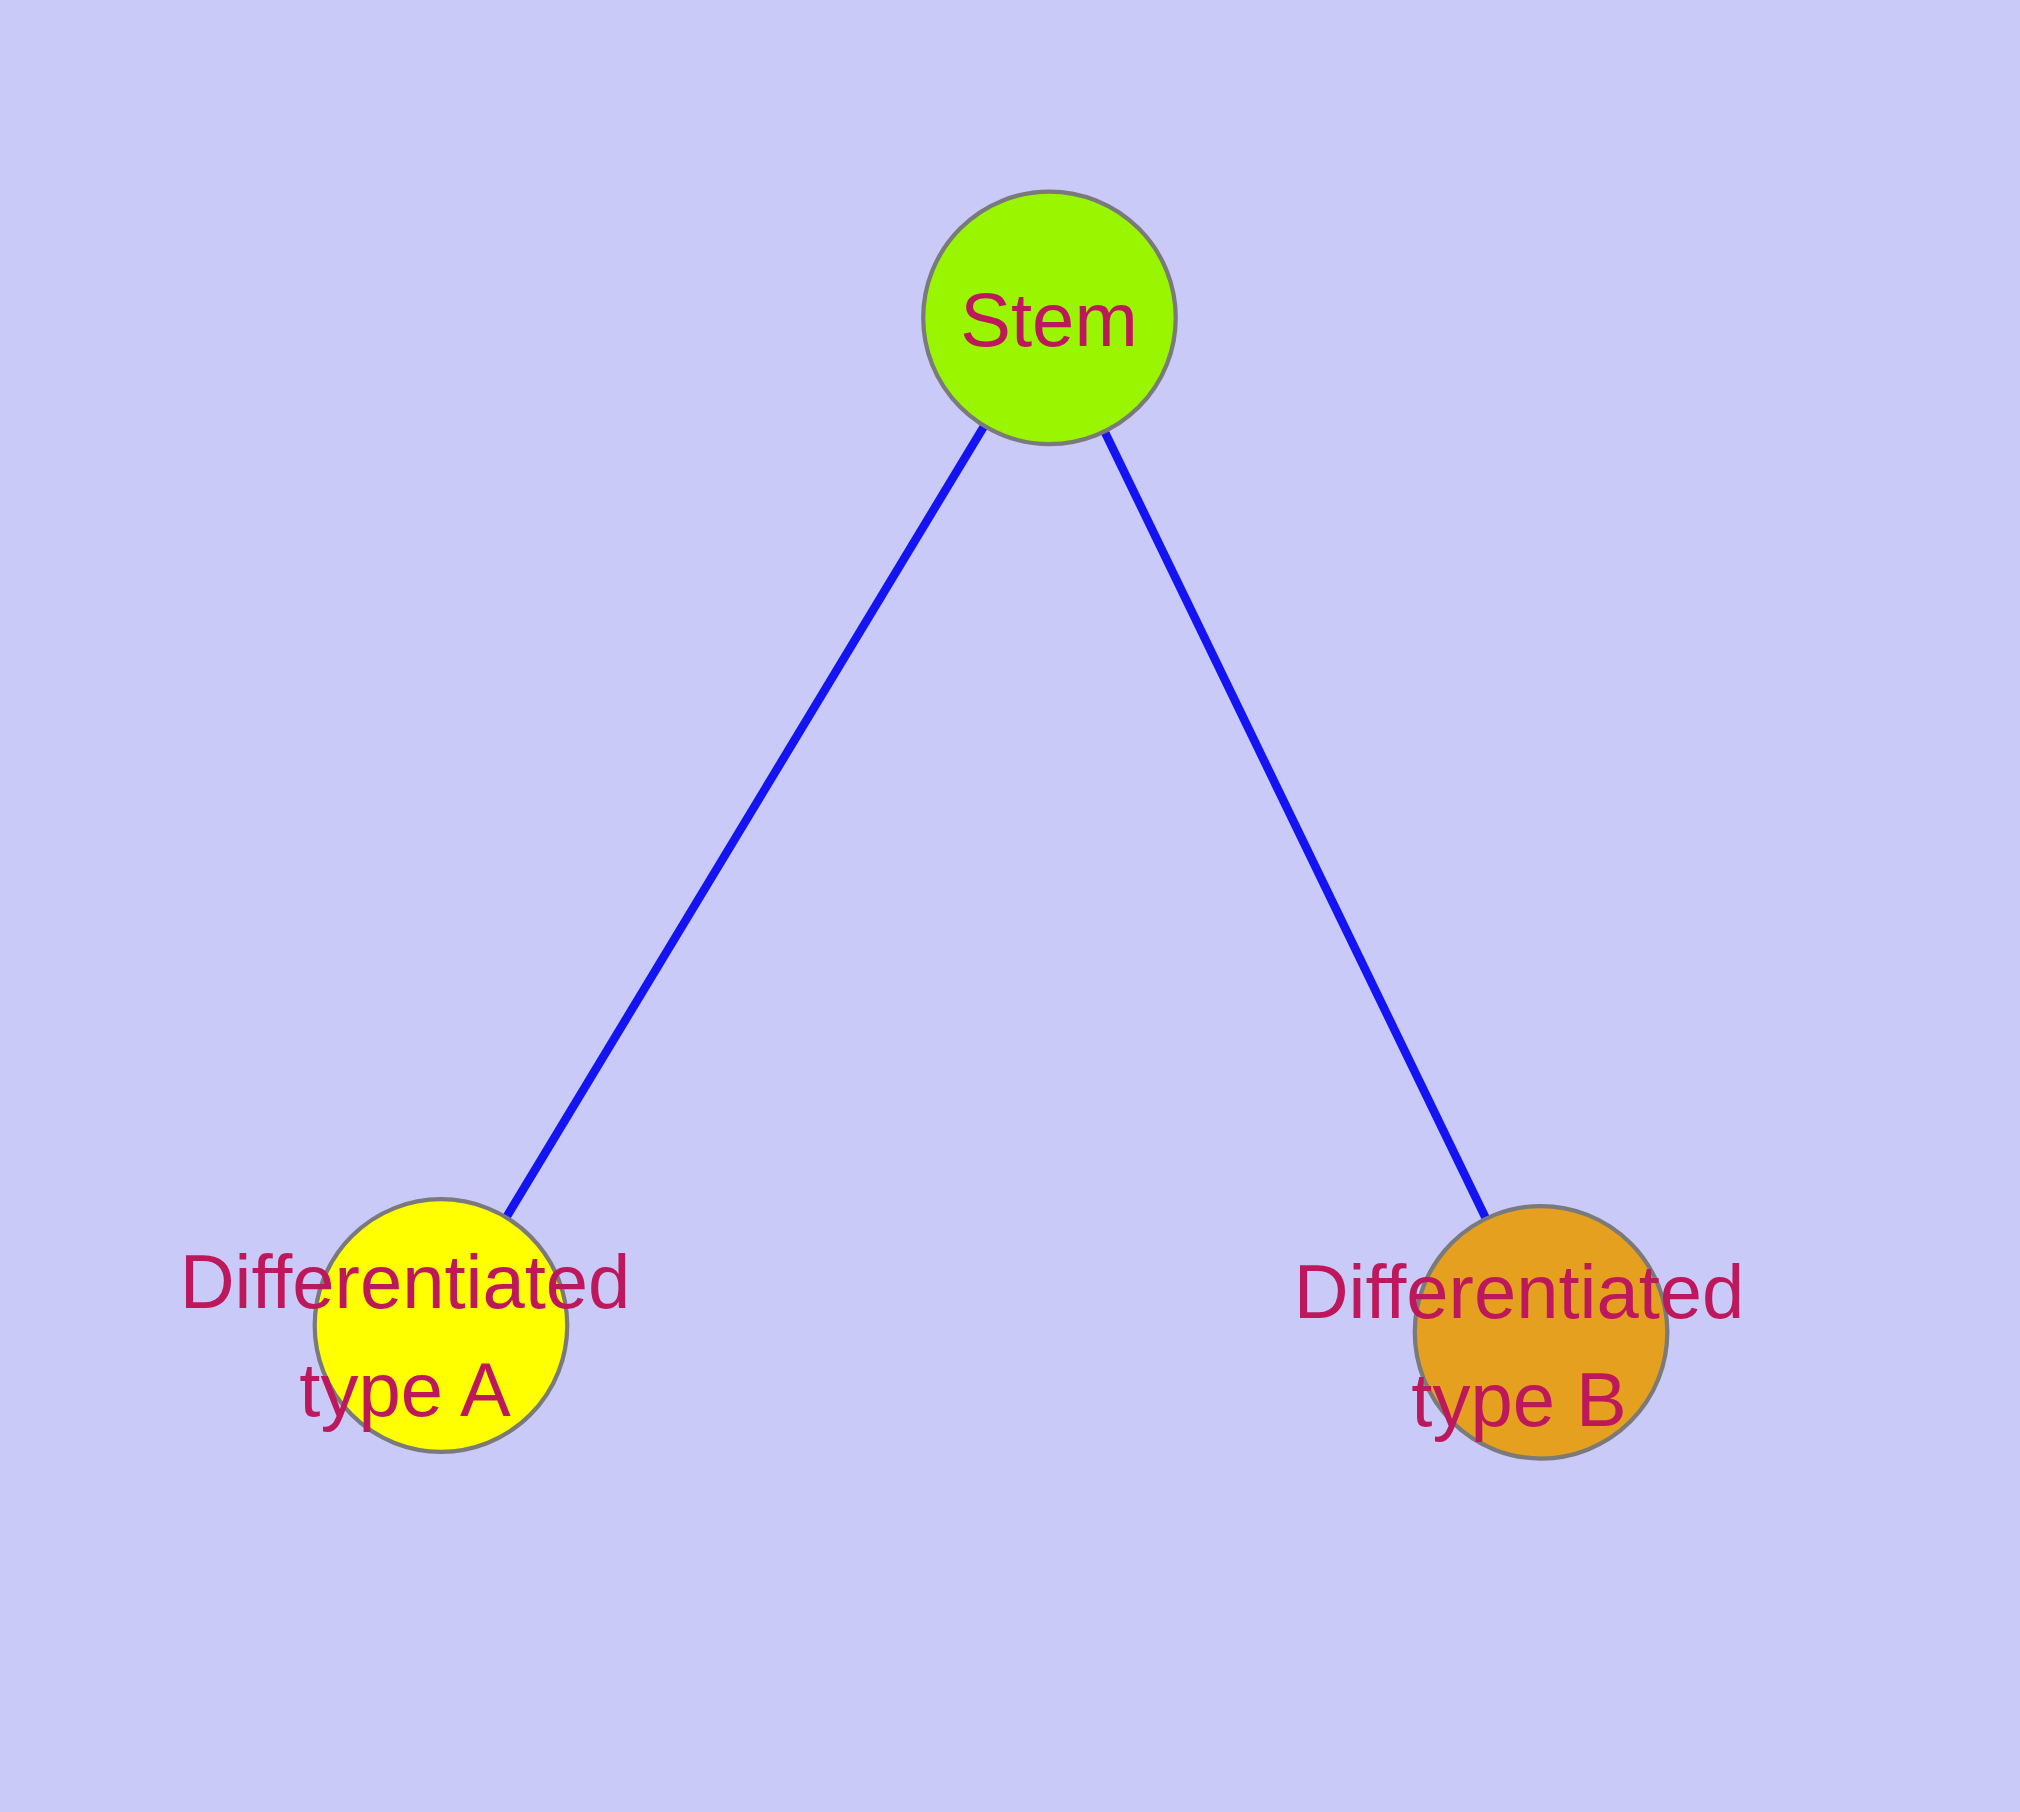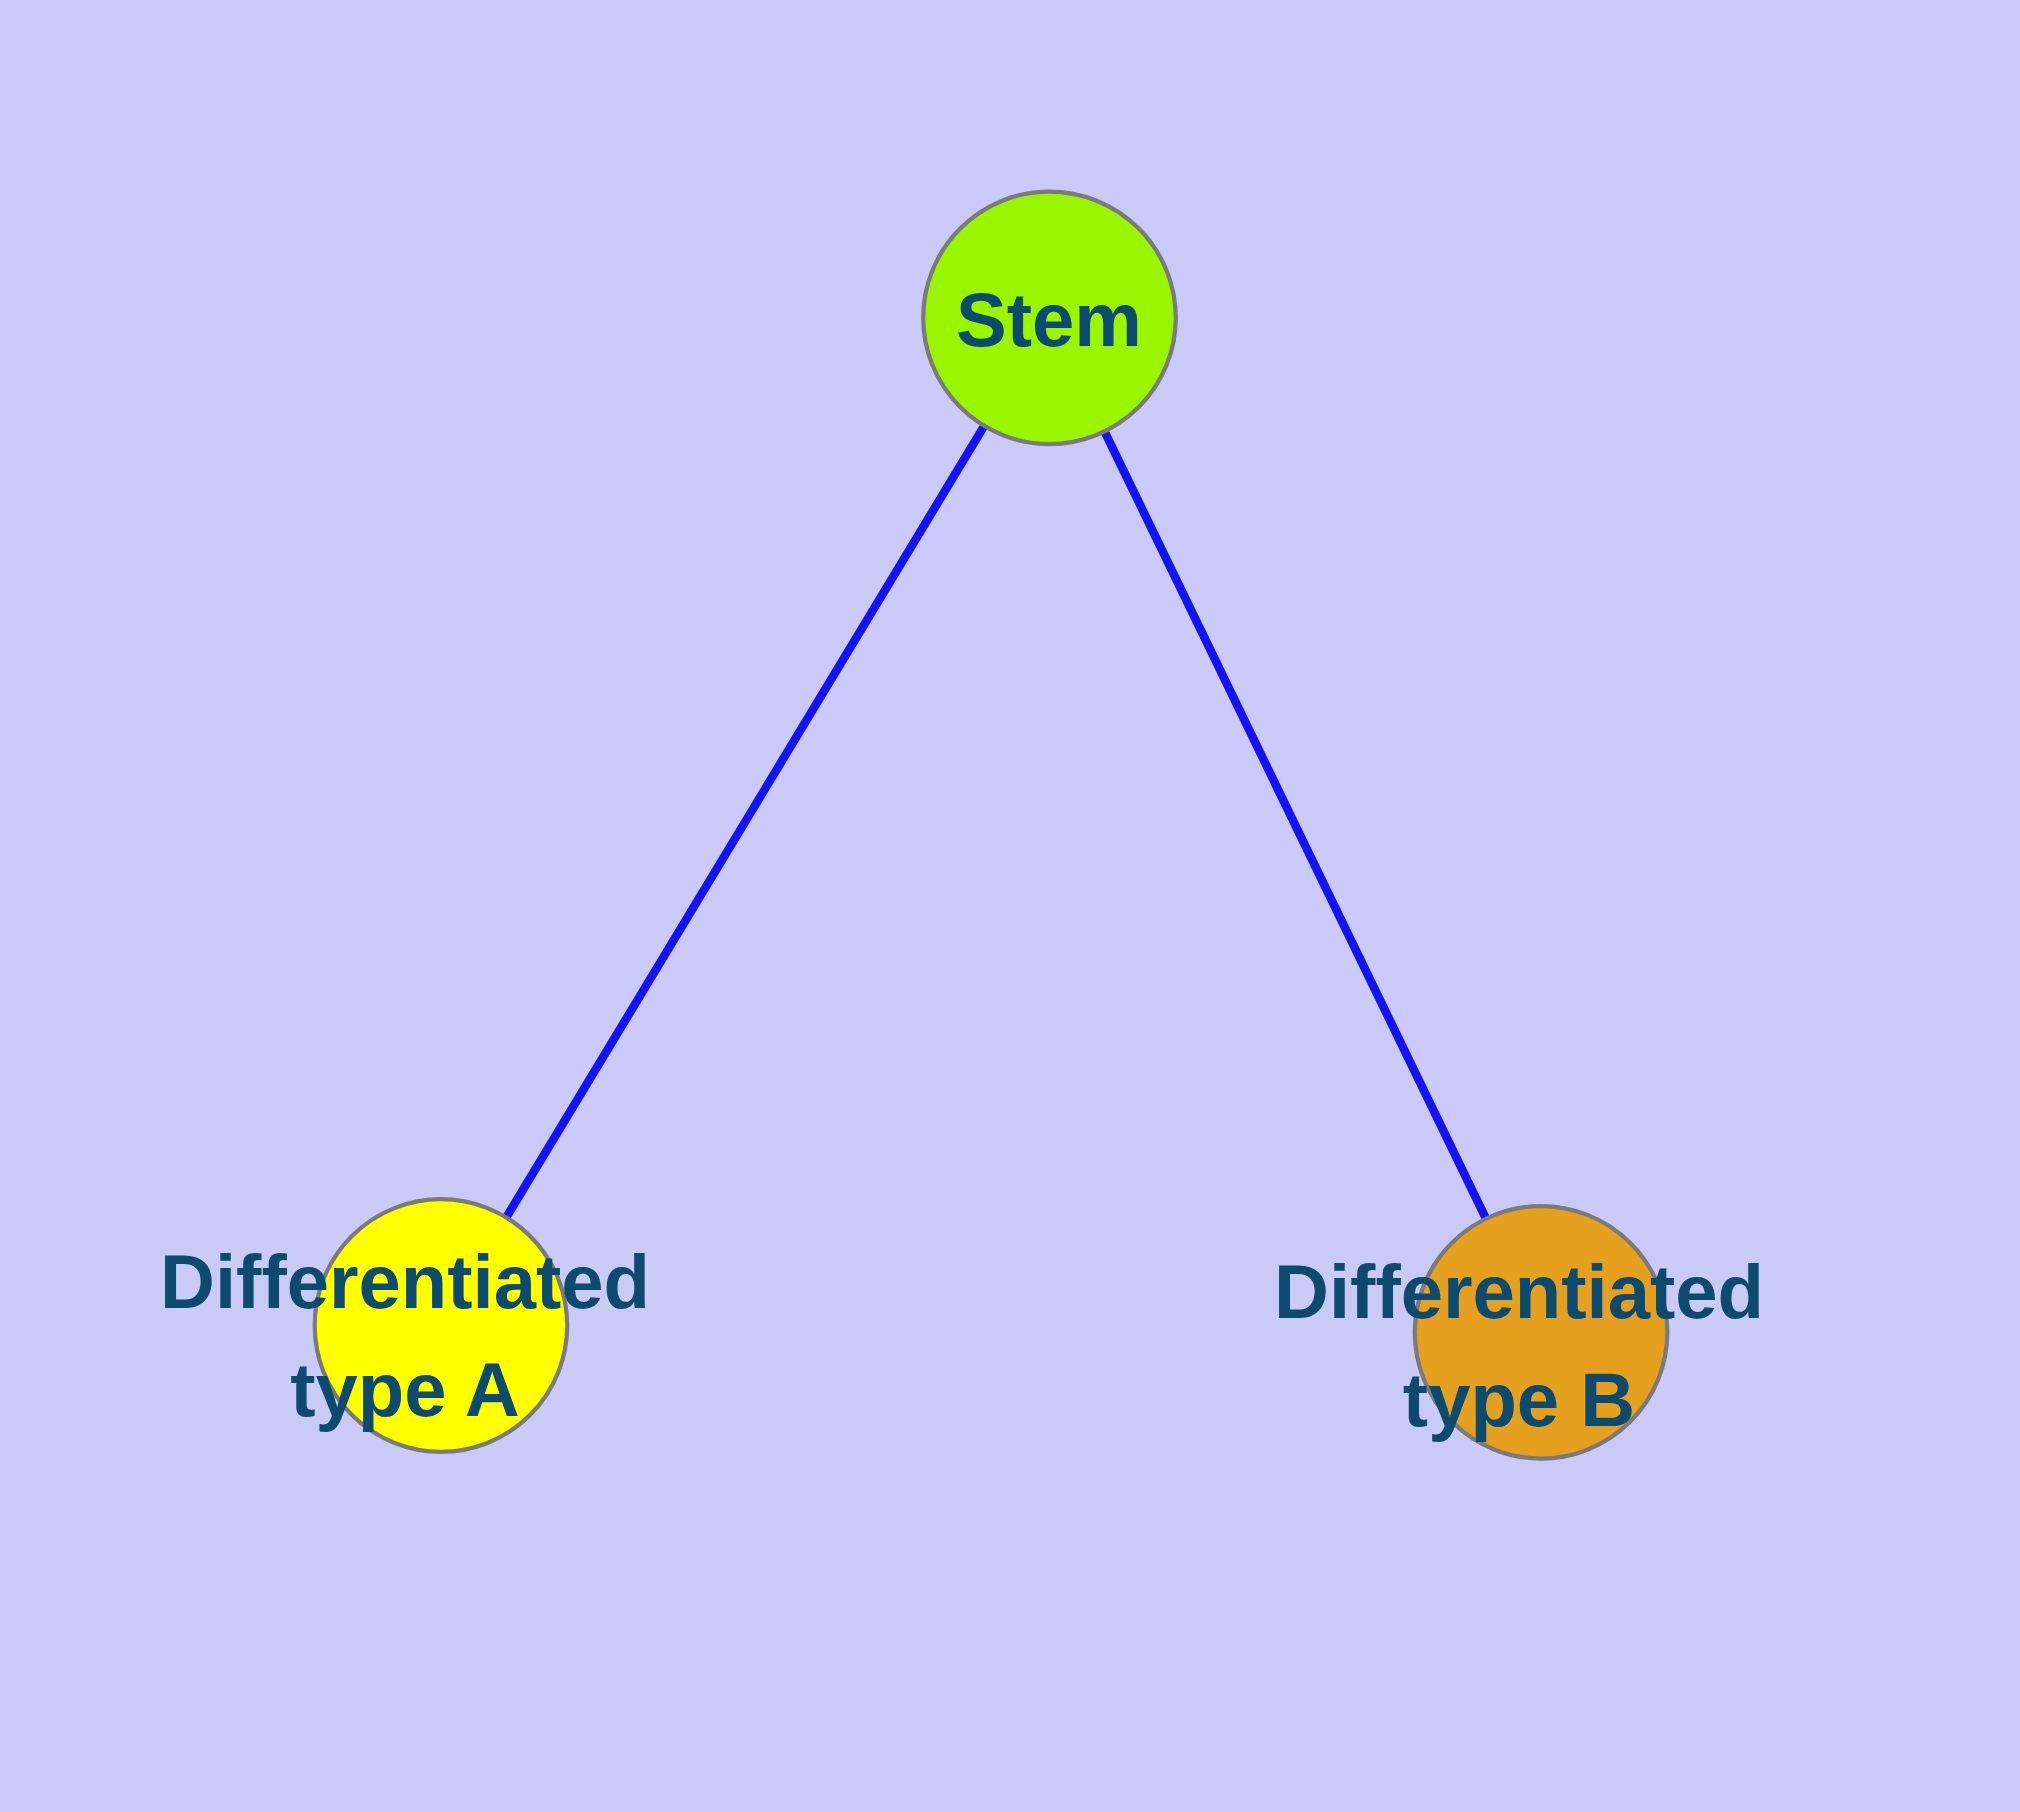--- a/index.html
+++ b/index.html
@@ -27,10 +27,10 @@
   .node-label {
     position: absolute;
     transform: translate(-50%, -50%);
-    font-weight: bold;
+    font-weight: normal;
     font-size: 76px;
     line-height: 108px;
-    color: #0c4a6e;
+    color: #be185d;
     text-align: center;
     white-space: pre-line;
     letter-spacing: 0;

